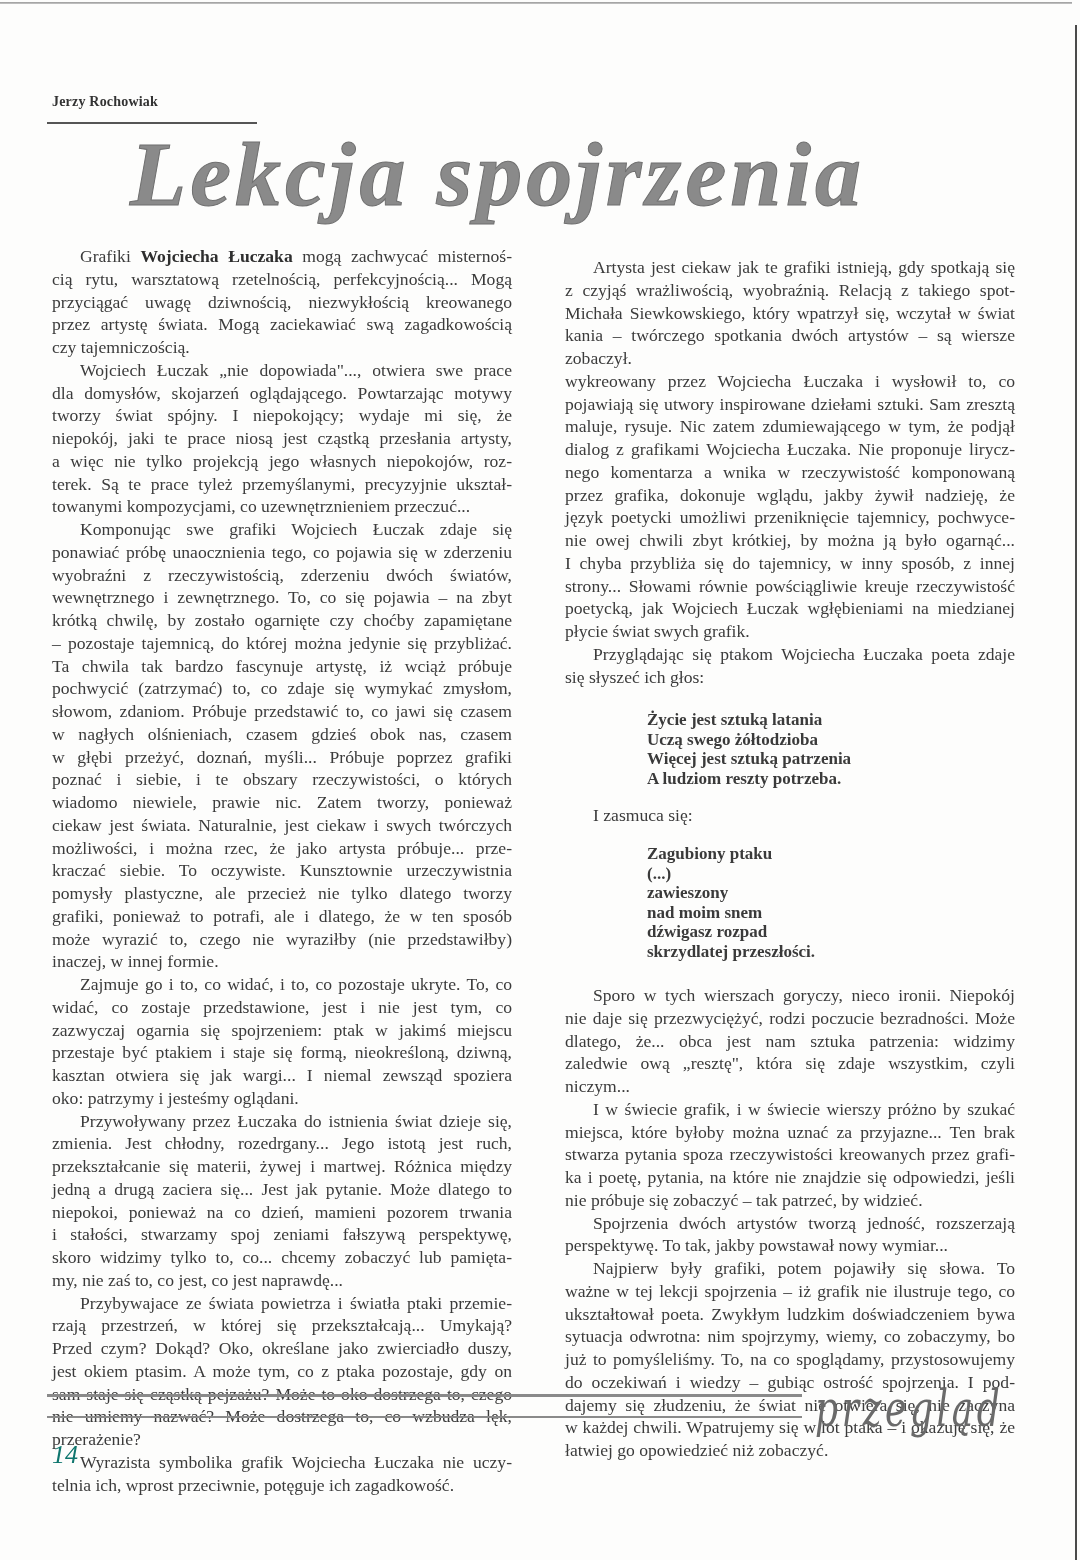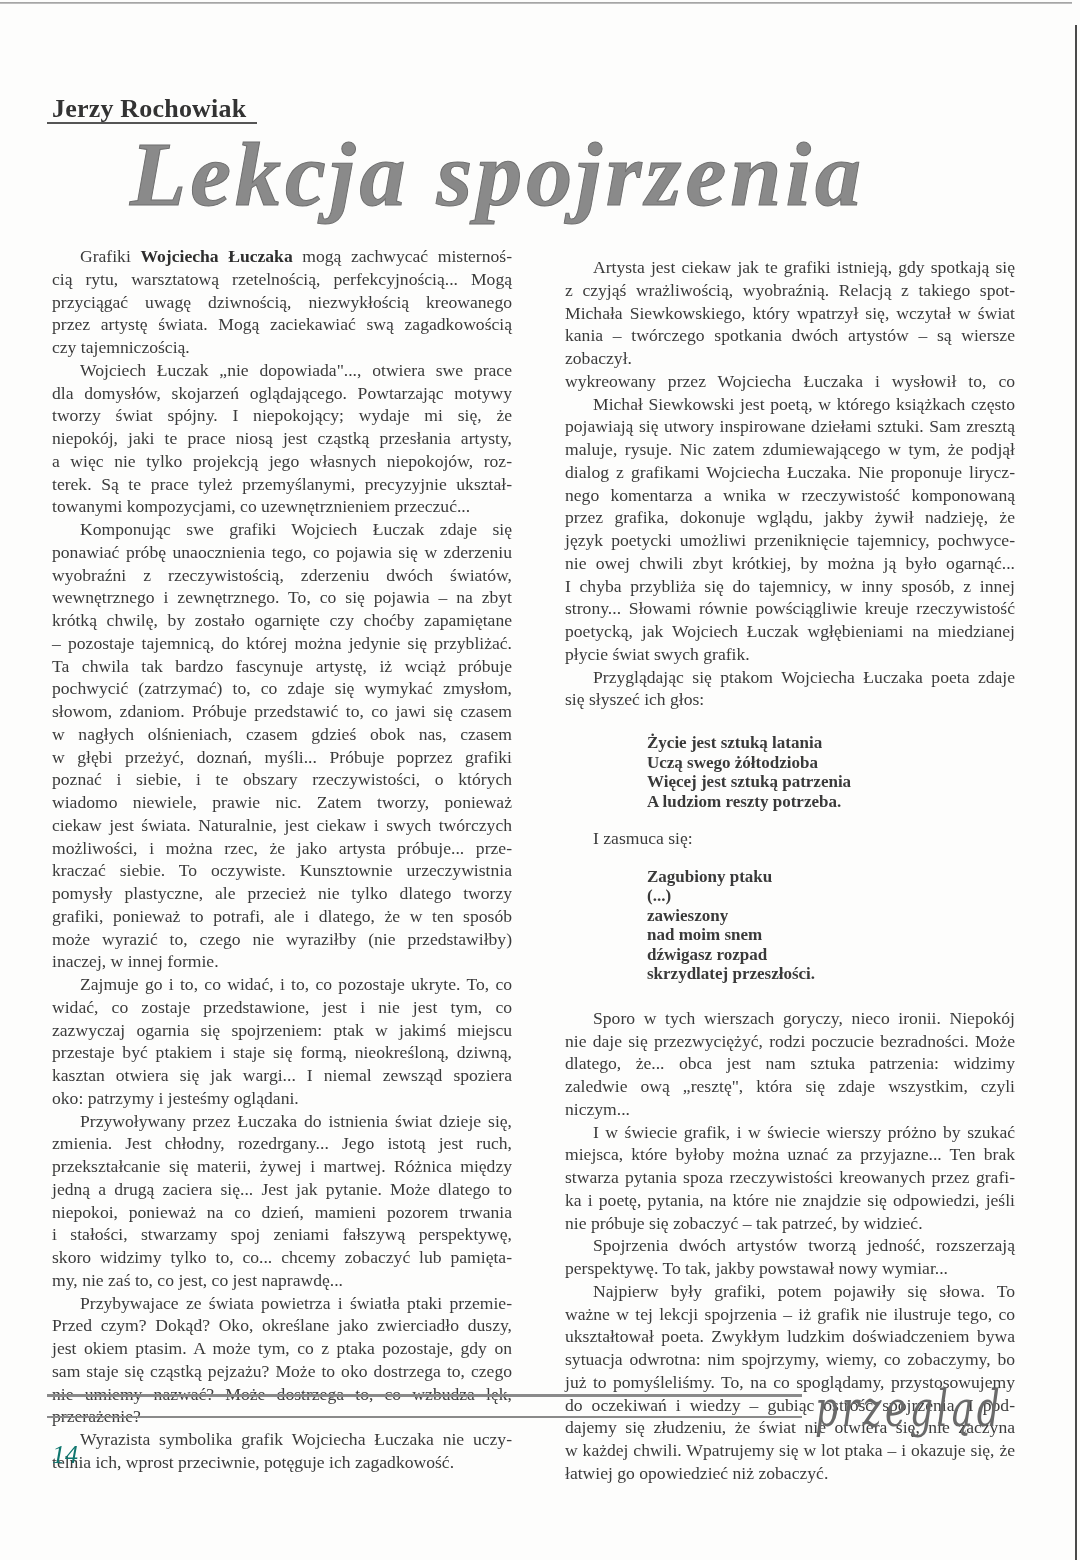--- a/index.html
+++ b/index.html
@@ -19,7 +19,7 @@
   }
   .author {
     position: absolute; left: 52px; top: 94px;
-    font-size: 26px; font-weight: bold; color: #333; letter-spacing: 0.2px;
+    font-size: 14px; font-weight: bold; color: #333; letter-spacing: 0.2px;
   }
   .author-rule {
     position: absolute; left: 47px; top: 122px; width: 210px; height: 2px; background: #555;

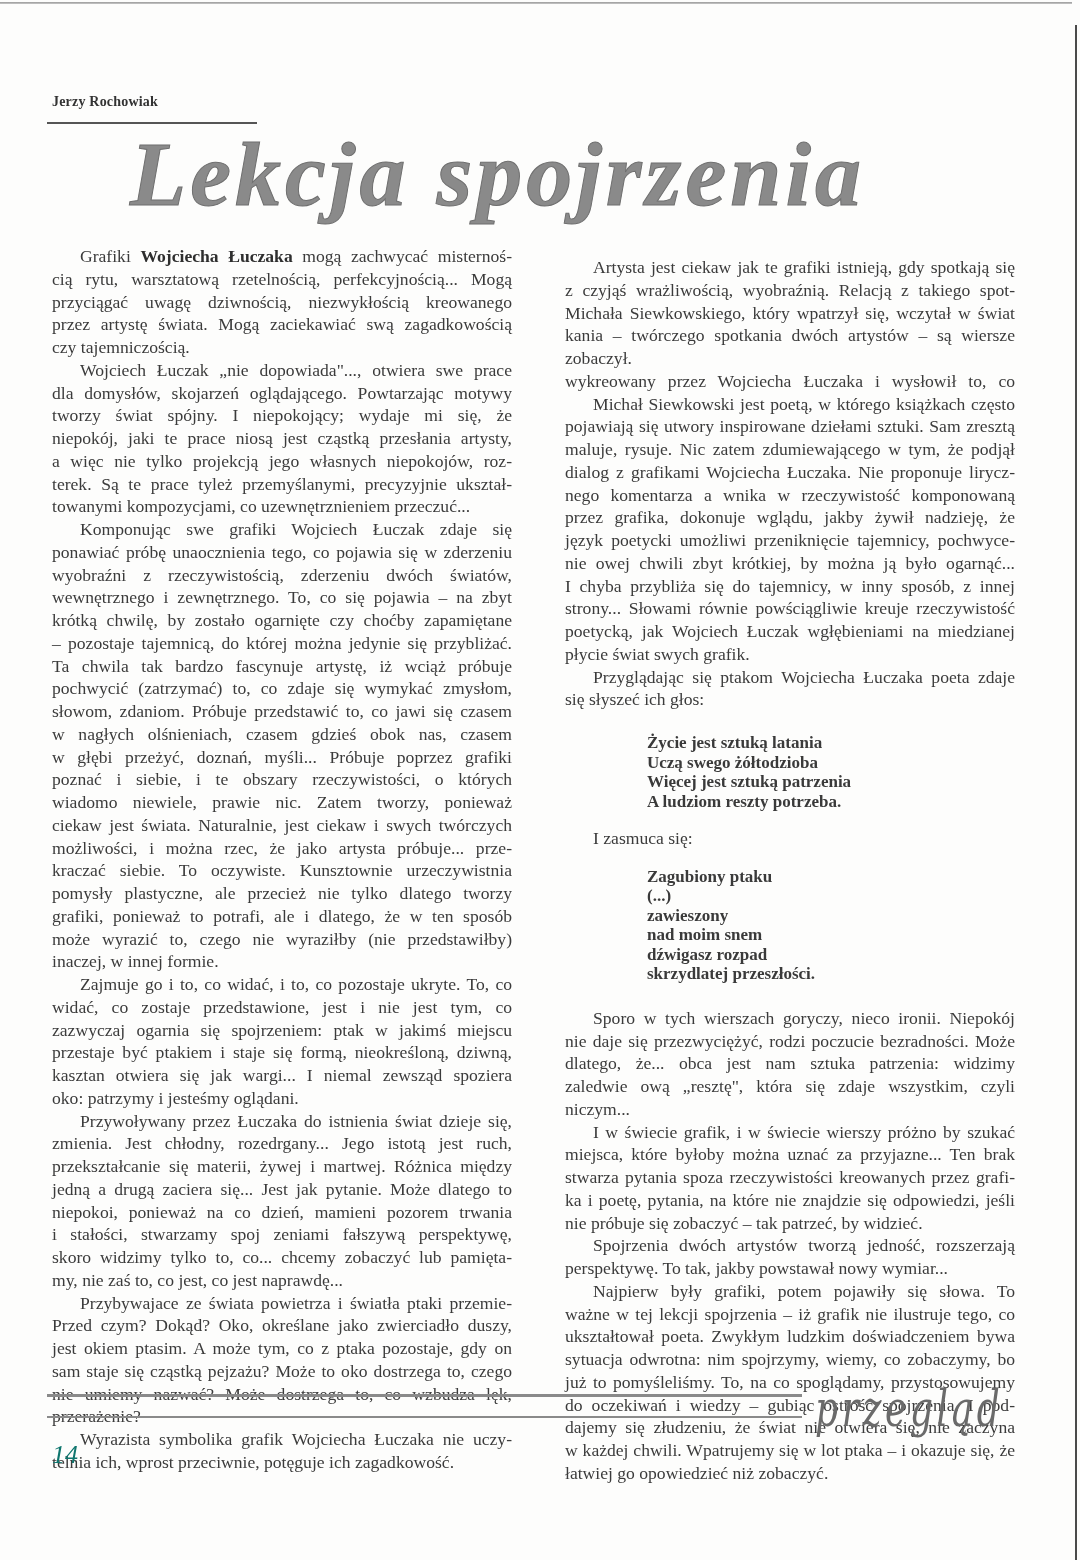--- a/index.html
+++ b/index.html
@@ -135,7 +135,6 @@
       <span class="line">kania – twórczego spotkania dwóch artystów – są wiersze</span>
       <span class="line last">zobaczył.</span>
       <span class="line">wykreowany przez Wojciecha Łuczaka i wysłowił to, co</span>
-      <span class="line indent">Michał Siewkowski jest poetą, w którego książkach często</span>
       <span class="line">pojawiają się utwory inspirowane dziełami sztuki. Sam zresztą</span>
       <span class="line">maluje, rysuje. Nic zatem zdumiewającego w tym, że podjął</span>
       <span class="line">dialog z grafikami Wojciecha Łuczaka. Nie proponuje lirycz-</span>

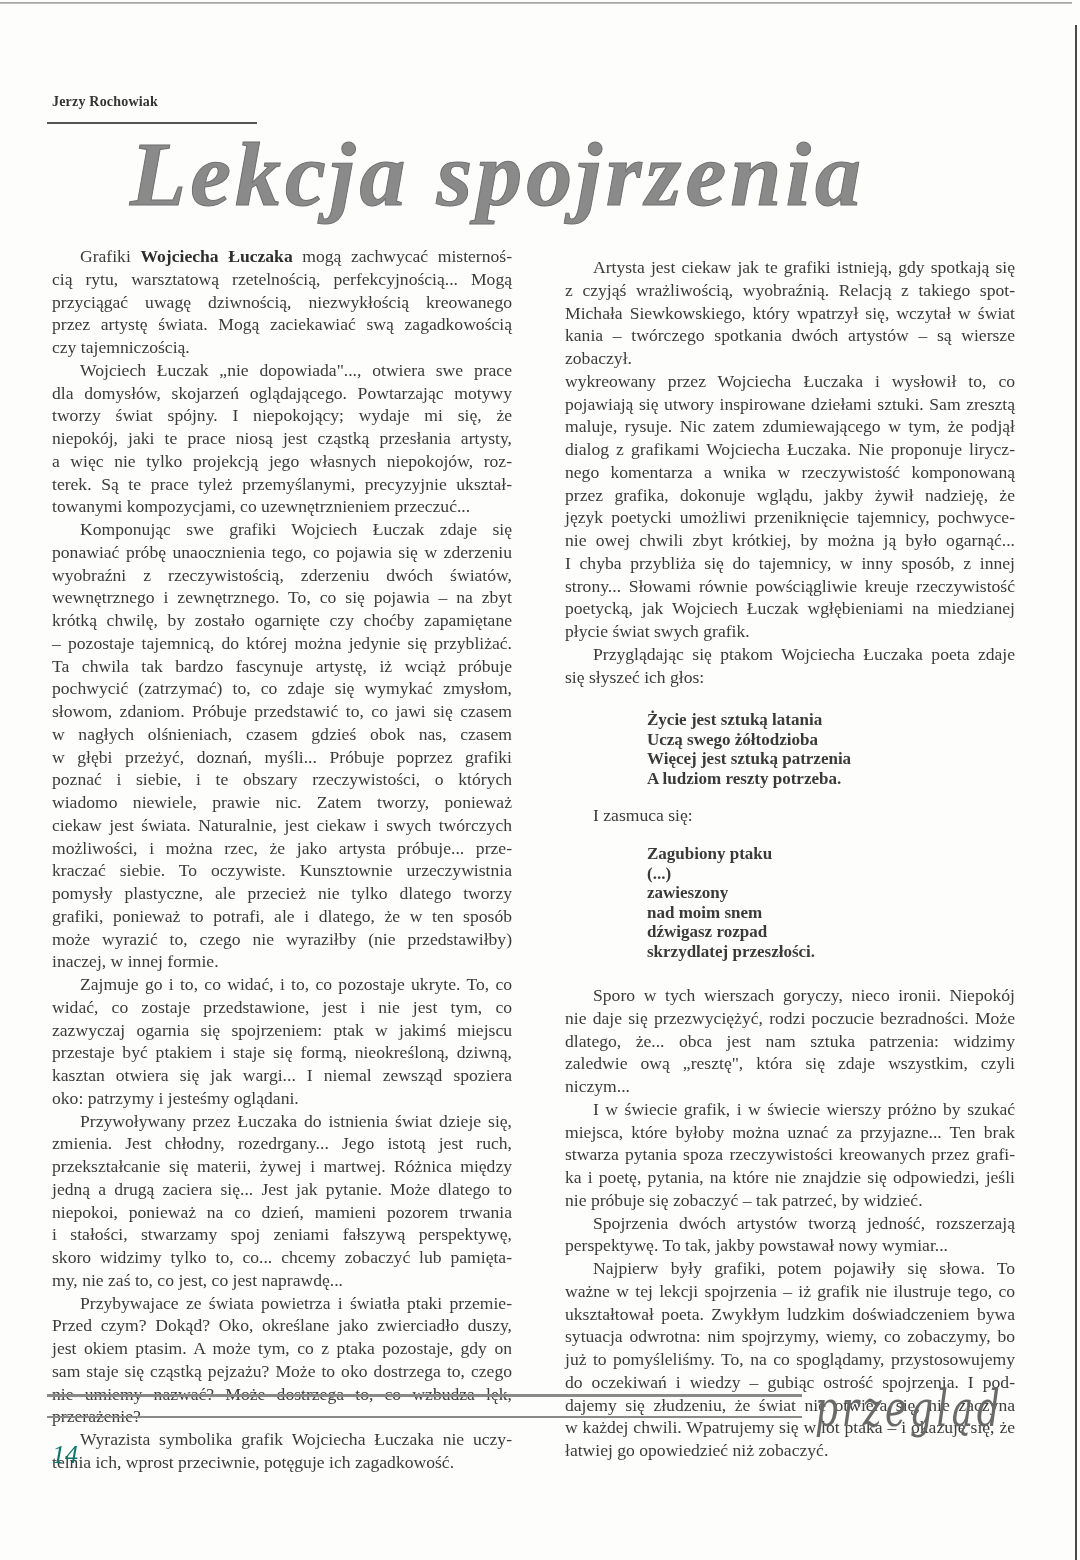--- a/index.html
+++ b/index.html
@@ -118,6 +118,7 @@
     <span class="line">skoro widzimy tylko to, co... chcemy zobaczyć lub pamięta-</span>
     <span class="line last">my, nie zaś to, co jest, co jest naprawdę...</span>
     <span class="line indent">Przybywajace ze świata powietrza i światła ptaki przemie-</span>
+    <span class="line">rzają przestrzeń, w której się przekształcają... Umykają?</span>
     <span class="line">Przed czym? Dokąd? Oko, określane jako zwierciadło duszy,</span>
     <span class="line">jest okiem ptasim. A może tym, co z ptaka pozostaje, gdy on</span>
     <span class="line">sam staje się cząstką pejzażu? Może to oko dostrzega to, czego</span>

